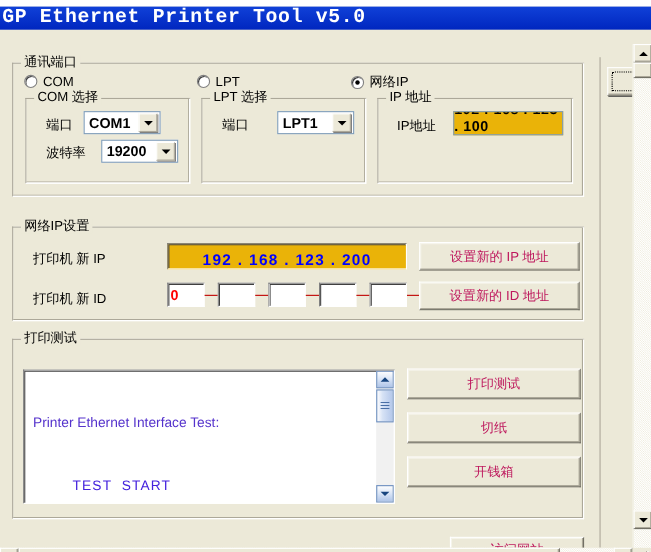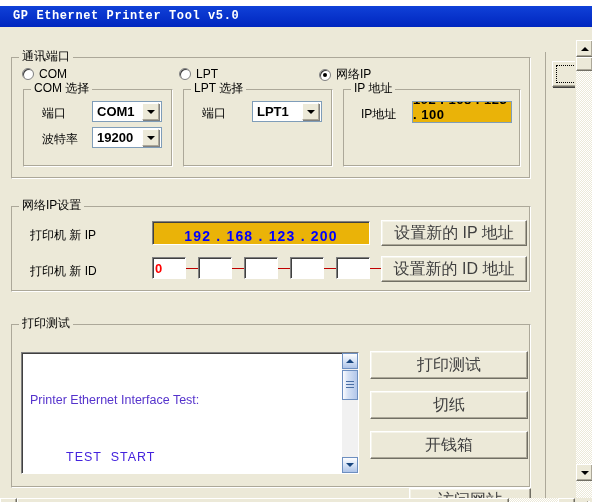--- a/index.html
+++ b/index.html
@@ -31,10 +31,10 @@
     color: #ffffff;
     font-family: "Liberation Mono", "DejaVu Sans Mono", monospace;
     font-weight: bold;
-    font-size: 12px;
+    font-size: 18px;
     letter-spacing: 0.6px;
     line-height: 21px;
-    padding-left: 13px;
+    padding-left: 2px;
     box-sizing: border-box;
     white-space: nowrap;
     overflow: hidden;

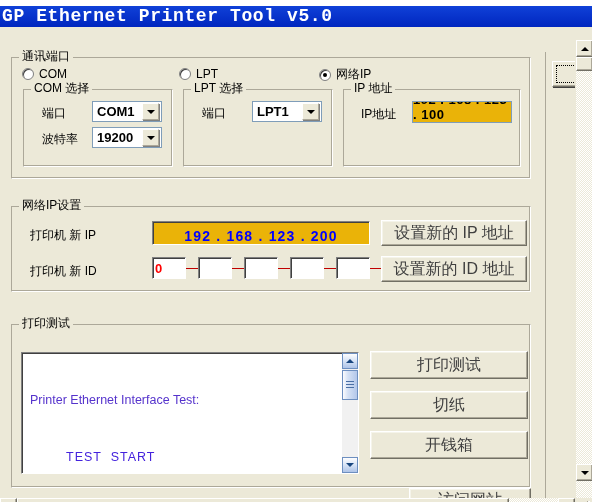--- a/index.html
+++ b/index.html
@@ -449,7 +449,7 @@
           <span class="group-title">COM 选择</span>
 
           <span class="lbl" style="left:18px; top:16px;">端口</span>
-          <div class="combo" style="left:68px; top:11px; width:70px;">
+          <div class="combo" style="left:52px; top:11px; width:70px;">
             <span class="combo-text">COM1</span>
             <span class="combo-arrow">
                 <i class="arrow-down"></i>

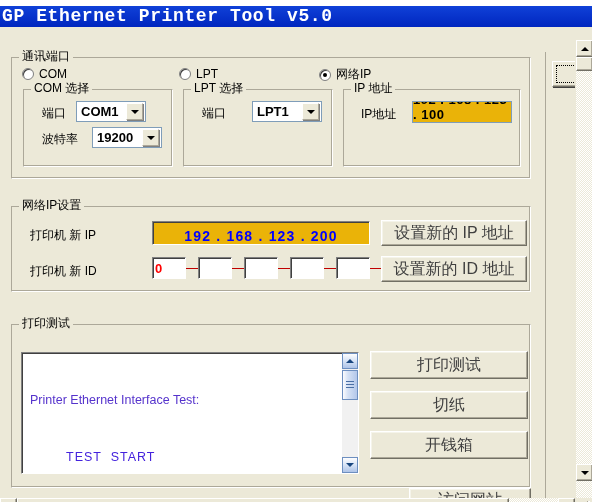--- a/index.html
+++ b/index.html
@@ -249,8 +249,8 @@
     display: flex;
     align-items: center;
     justify-content: center;
-    font-size: 16px;
-    color: #404040;
+    font-size: 12px;
+    color: #be185d;
     cursor: default;
     white-space: nowrap;
   }

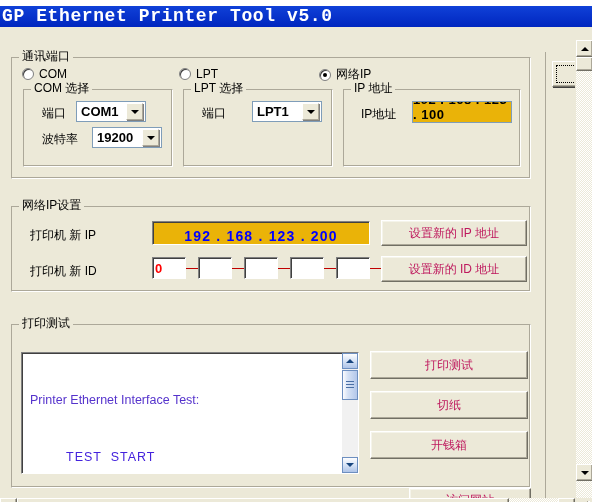--- a/index.html
+++ b/index.html
@@ -518,7 +518,7 @@
         </div>
       </div>
 
-      <div class="group" style="left:11px; top:284px; width:520px; height:164px;">
+      <div class="group" style="left:11px; top:268px; width:520px; height:164px;">
         <span class="group-title">打印测试</span>
 
         <div class="memo" style="left:9px; top:27px; width:338px; height:122px;">

